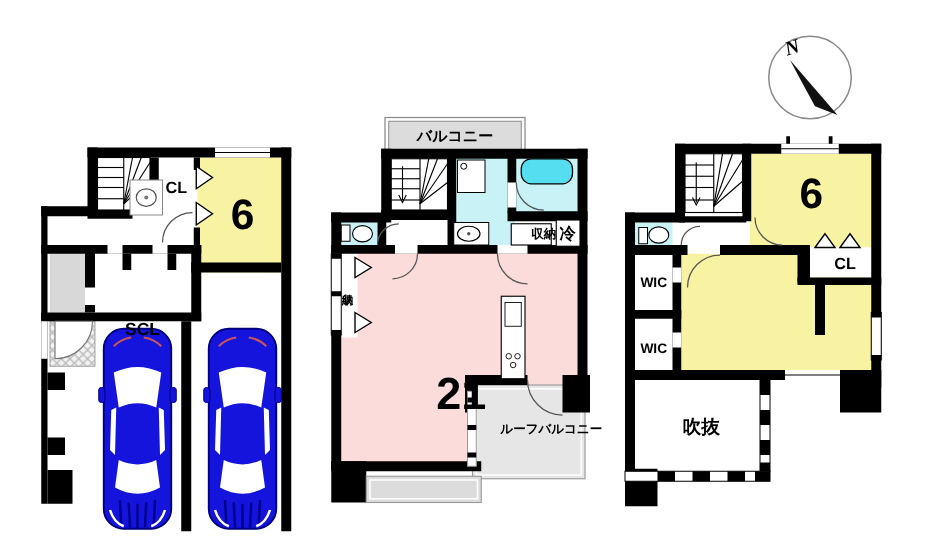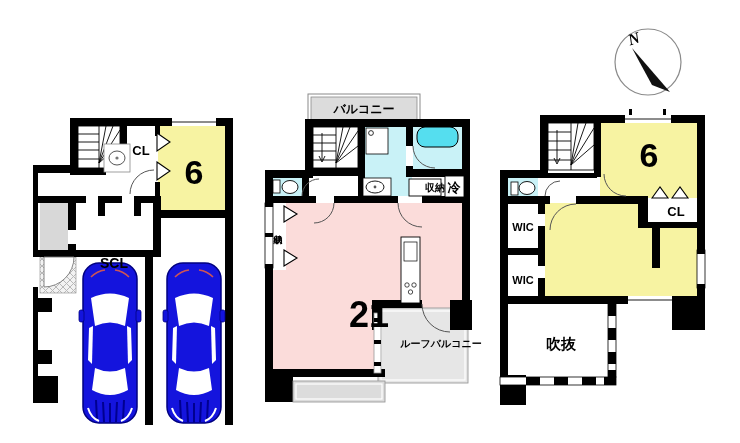--- a/index.html
+++ b/index.html
@@ -332,7 +332,7 @@
 <div class="lbl" style="left:676px;top:211px;font-size:13px;">CL</div>
 <div class="lbl" style="left:523px;top:227px;font-size:11px;">WIC</div>
 <div class="lbl" style="left:523px;top:280px;font-size:11px;">WIC</div>
-<div class="lbl" style="left:561px;top:343px;font-size:15px;">吹抜</div>
+<div class="lbl" style="left:561px;top:343px;font-size:15px;font-family:Liberation Mono, monospace;">吹抜</div>
 
 <div class="lbl north" style="left:634px;top:39px;font-size:16px;transform:translate(-50%,-50%) rotate(-18deg);">N</div>
 

